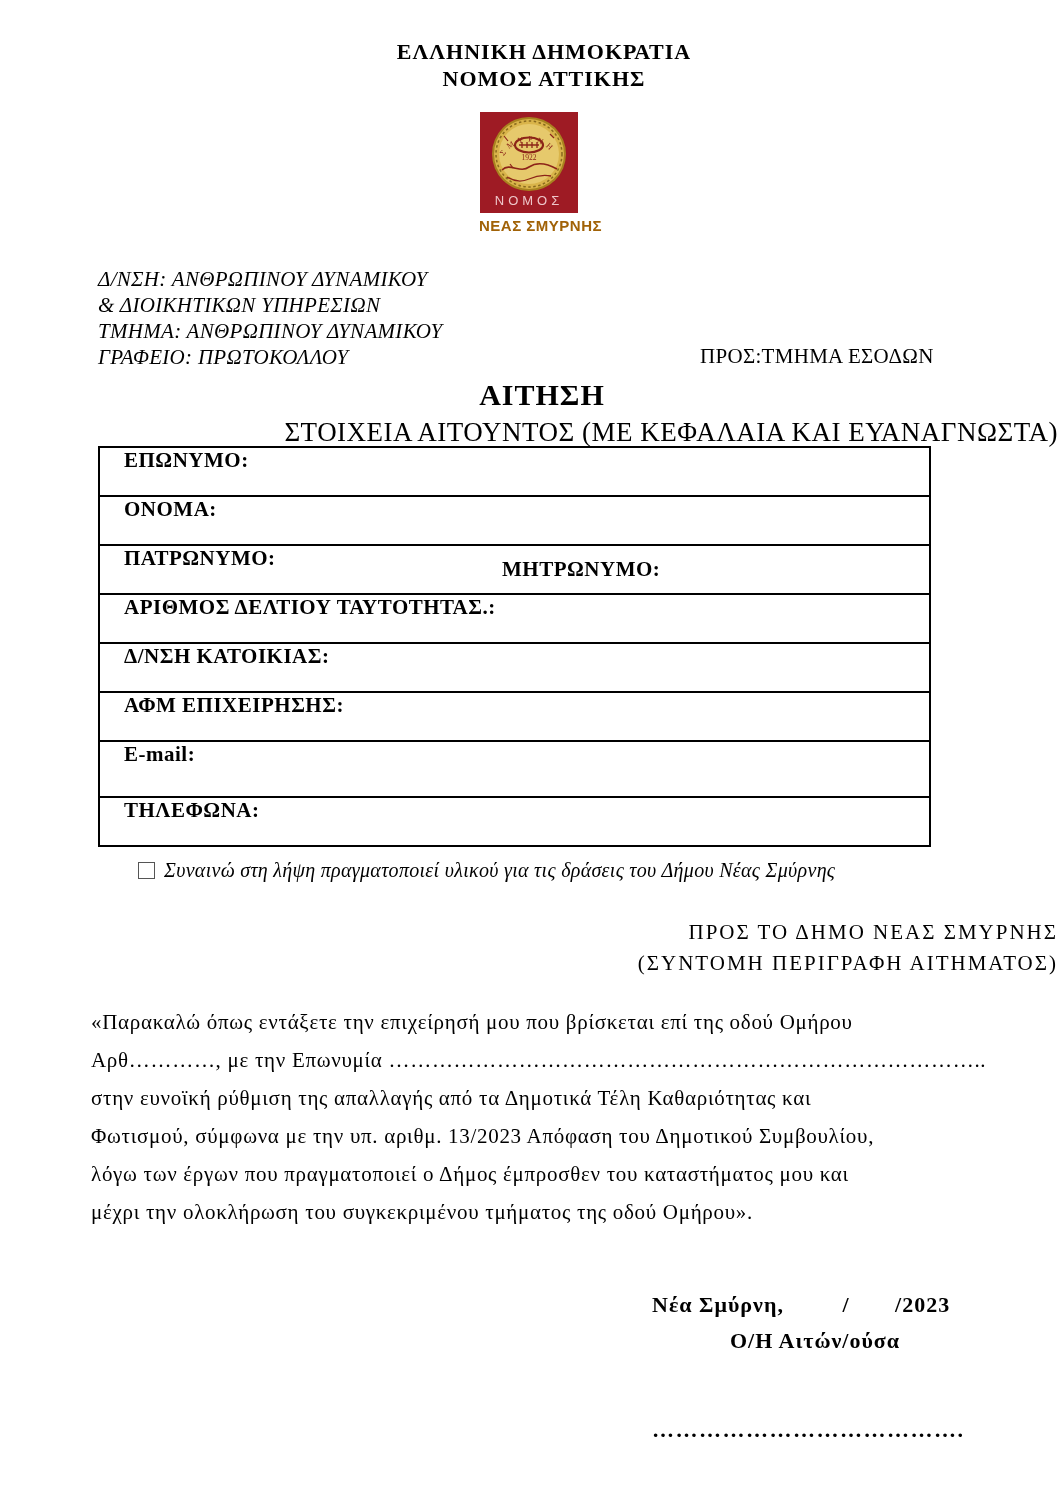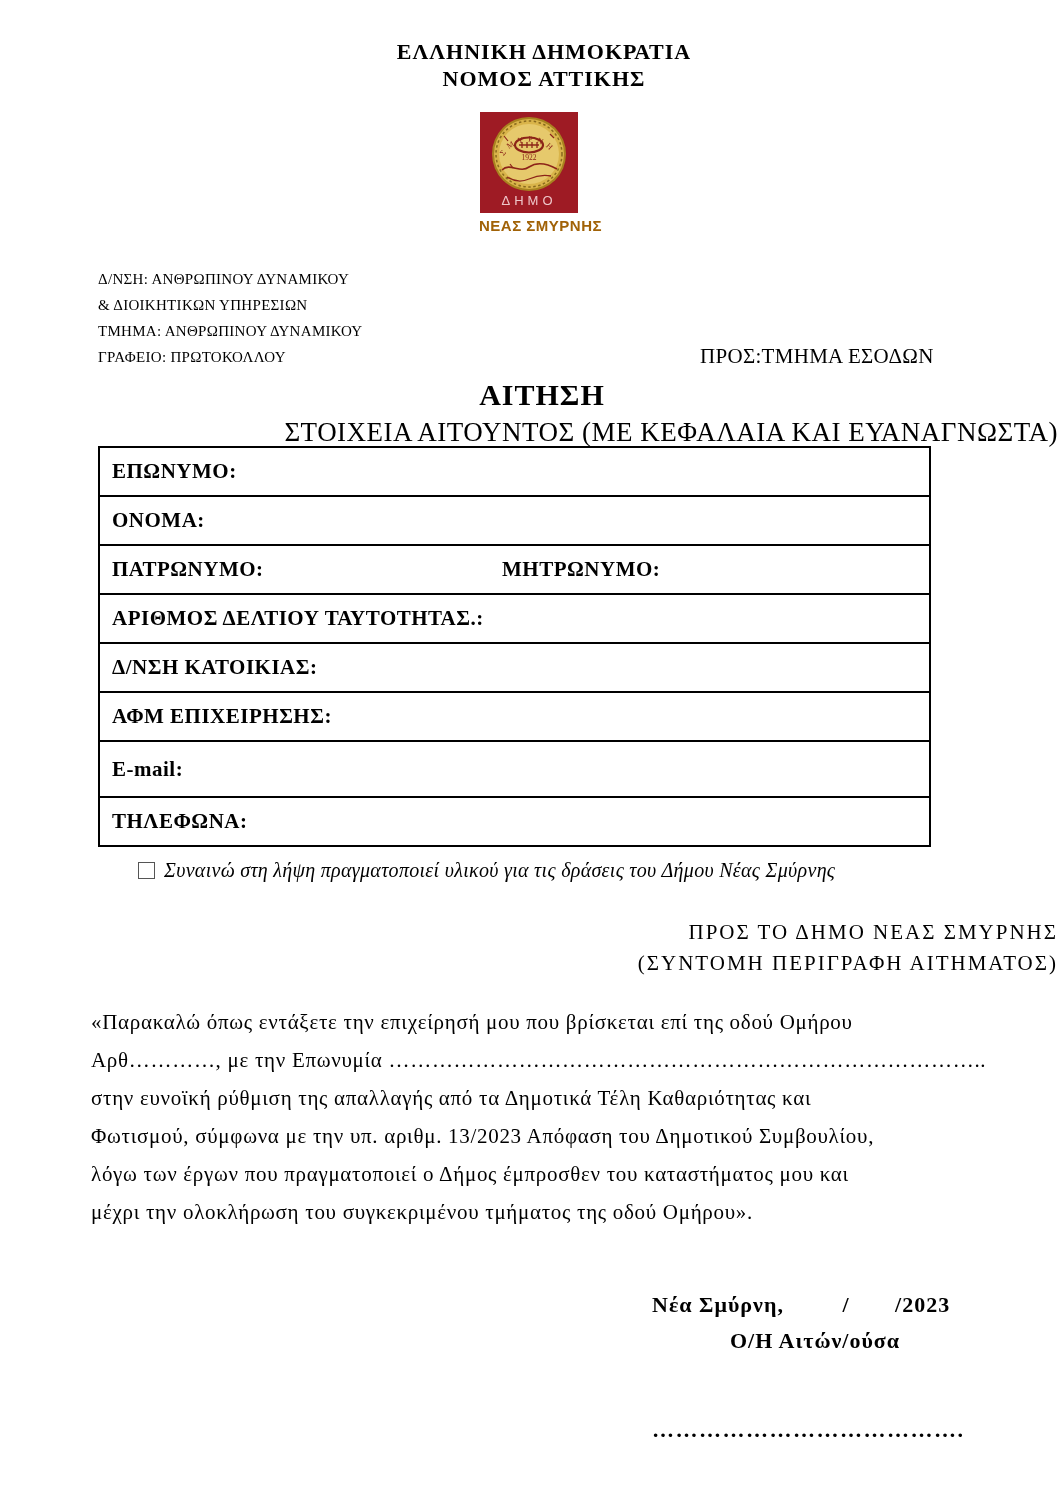--- a/index.html
+++ b/index.html
@@ -94,7 +94,7 @@
         <path d="M 27 65 q 11 7 22 2 t 22 -3" stroke="#8c2418" stroke-width="1.3" fill="none"></path>
         <path d="M 24 24 l 4 5 M 70 22 l 4 4 M 30 52 l 3 4" stroke="#8c2418" stroke-width="1.2" fill="none"></path>
       </svg>
-      <div class="logo-dimos">ΔΗΜΟ</div>
+      <div class="logo-dimos">ΝΟΜΟΣ</div>
     </div>
     <div class="logo-caption">ΝΕΑΣ ΣΜΥΡΝΗΣ</div>
   </div>

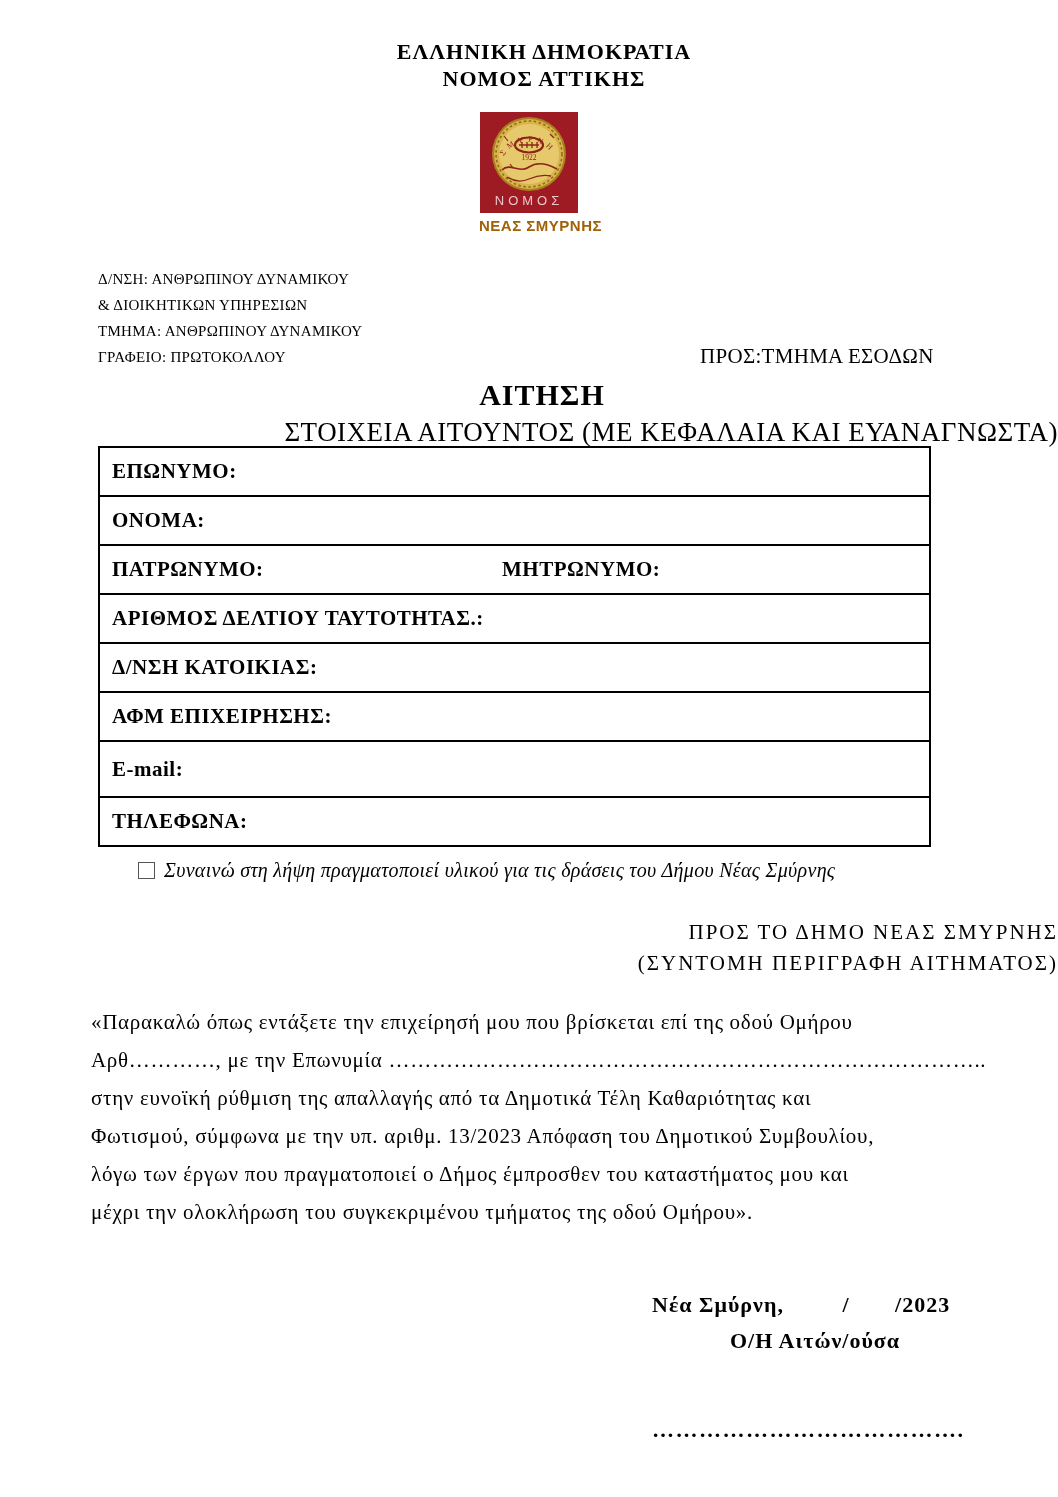--- a/index.html
+++ b/index.html
@@ -22,7 +22,7 @@
     font-weight:bold; font-size:15px; letter-spacing:0.5px; white-space:nowrap; }
 
   
-  .dept { position:absolute; top:266px; left:98px; font-size:15px; line-height:26px; letter-spacing:0.3px; }
+  .dept { position:absolute; top:266px; left:98px; font-size:21px; line-height:26px; letter-spacing:0.3px;font-style:italic; }
   .dept-to { position:absolute; top:344px; left:700px; font-size:21px; letter-spacing:0.3px; }
 
   

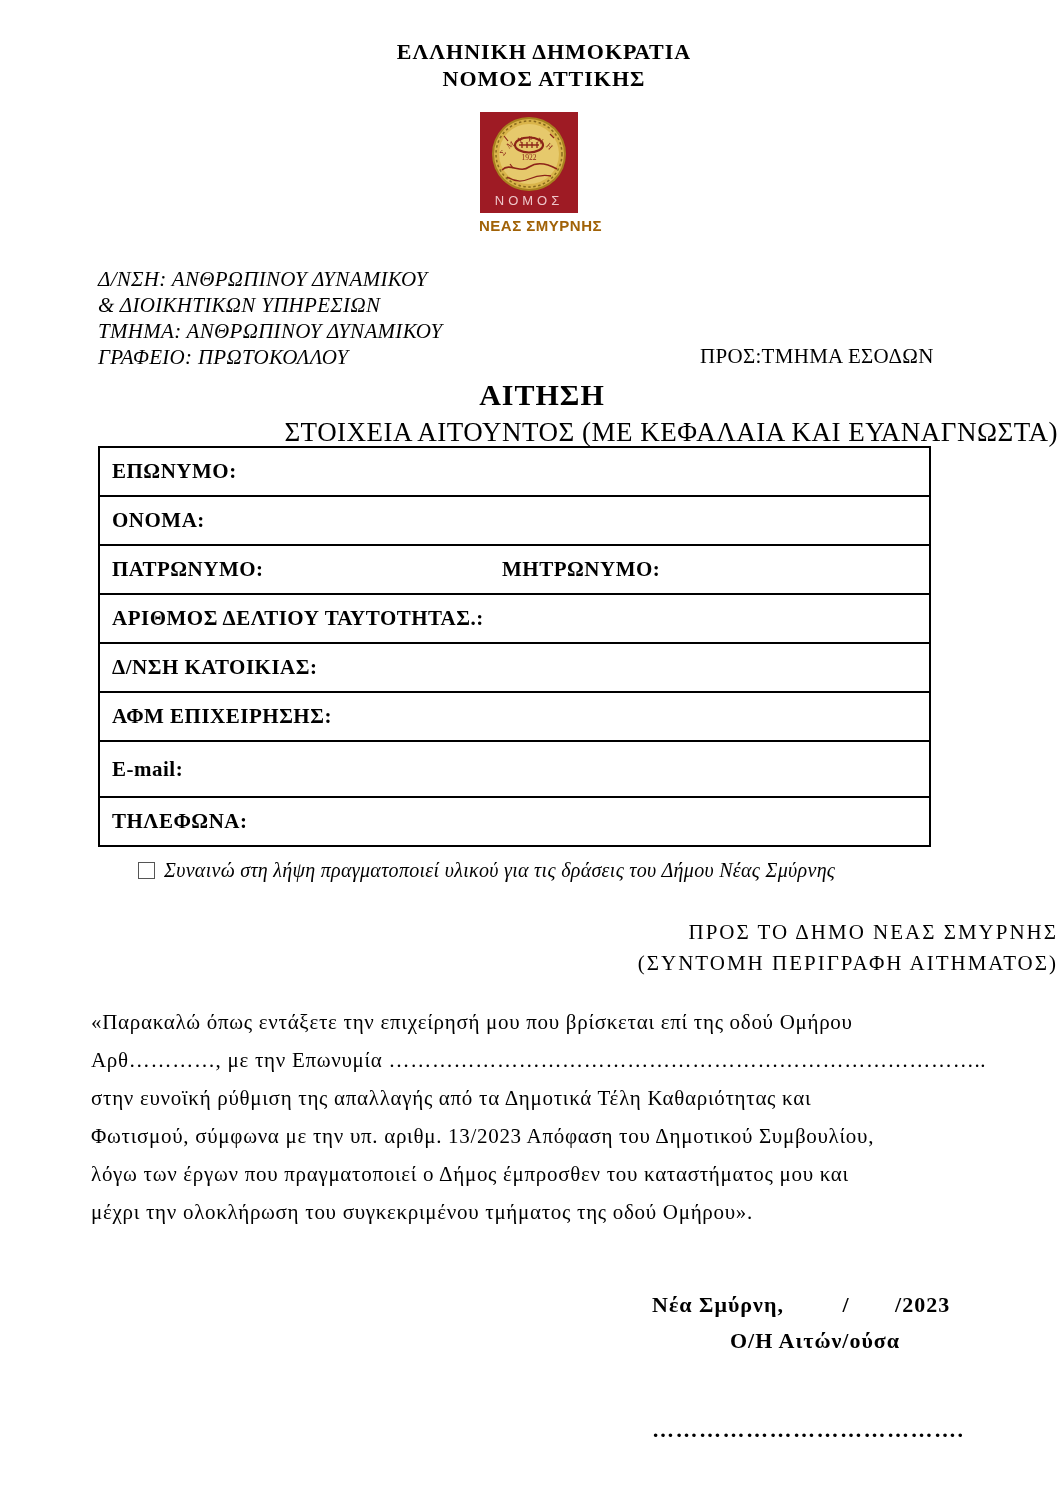--- a/index.html
+++ b/index.html
@@ -35,7 +35,7 @@
   .fields-table { position:absolute; top:446px; left:98px; width:833px;
     border:2px solid #000; box-sizing:border-box; }
   .field-row { position:relative; height:47px; border-top:2px solid #000;
-    display:flex; align-items:center; padding-left:12px;
+    display:flex; padding-left:24px;
     font-weight:bold; font-size:21px; letter-spacing:0.5px; background:#fff; }
   .field-row:first-child { border-top:none; }
   .field-row.tall { height:54px; }

